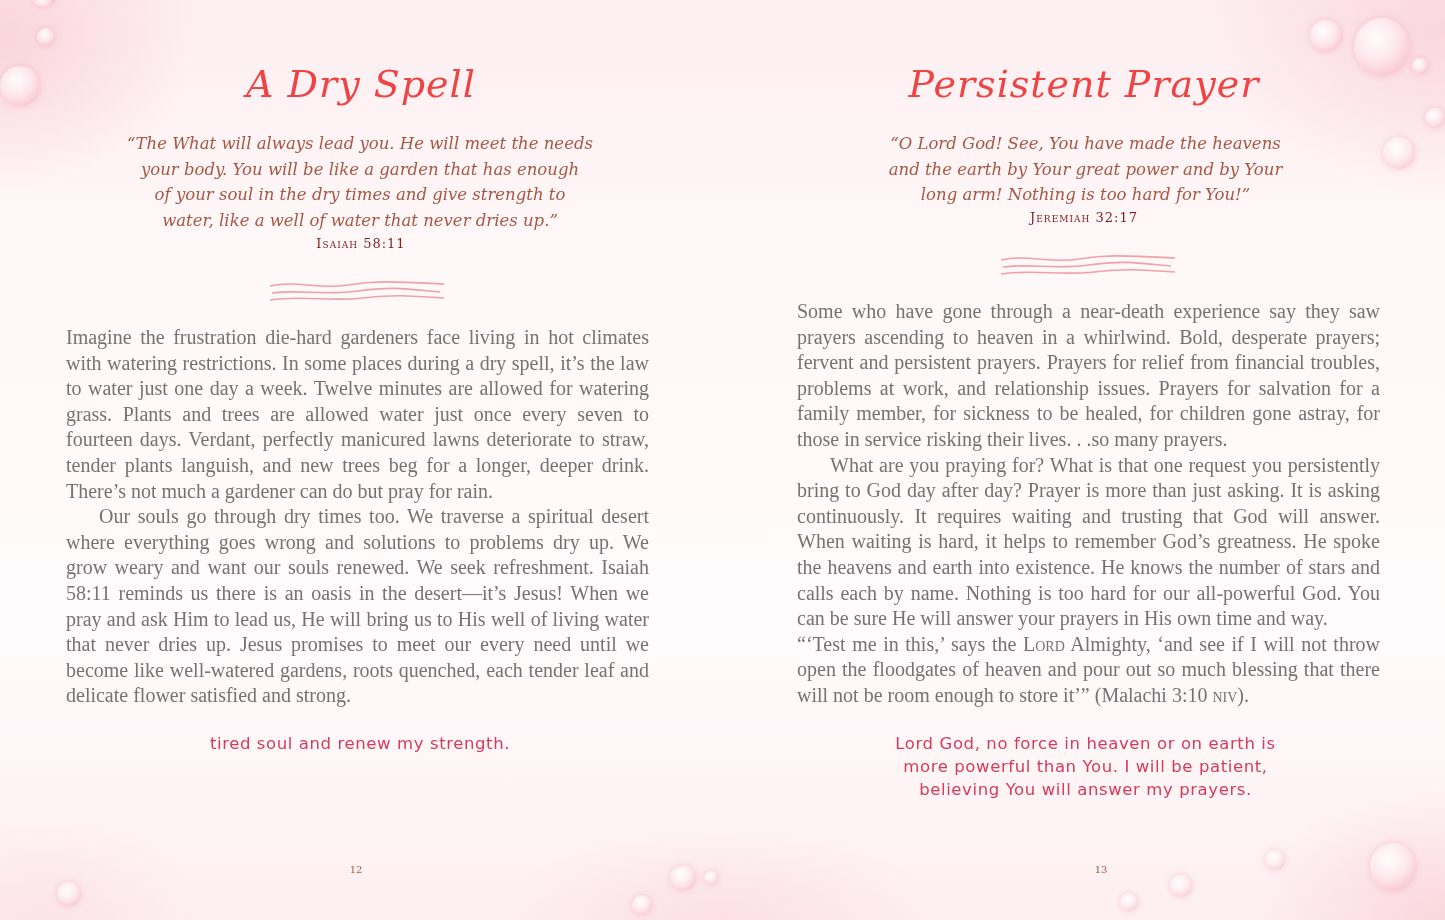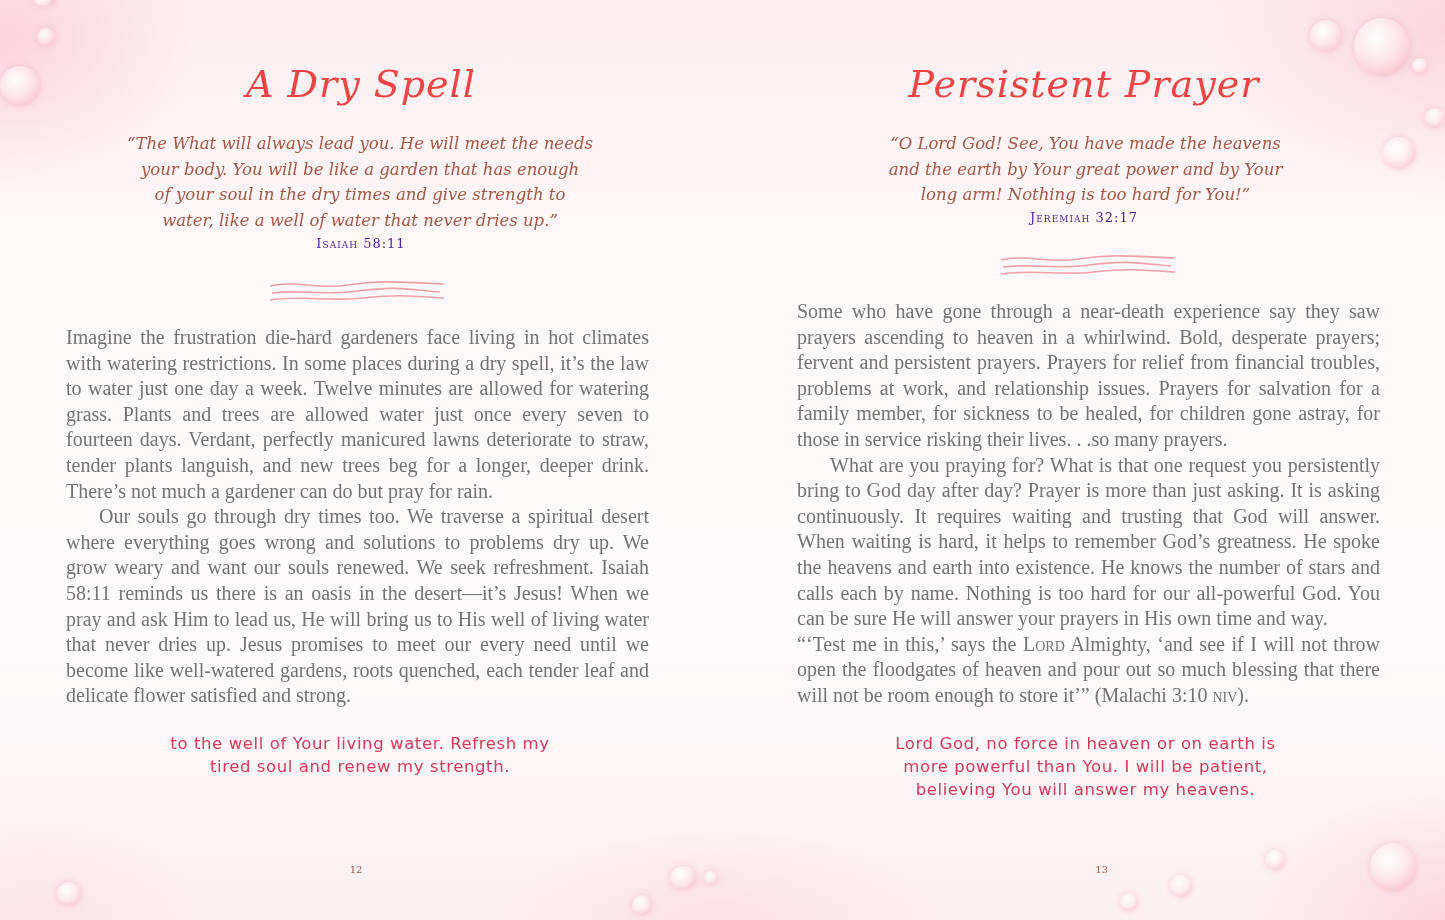--- a/index.html
+++ b/index.html
@@ -40,7 +40,7 @@
   }
   .ref {
     position: absolute; left: 0; right: 0; text-align: center;
-    color: #4c1d95; font-size: 13px; letter-spacing: 1px; font-variant: small-caps;
+    color: #7f1d1d; font-size: 13px; letter-spacing: 1px; font-variant: small-caps;
     font-family: "DejaVu Serif", serif;
   }
   .wave {

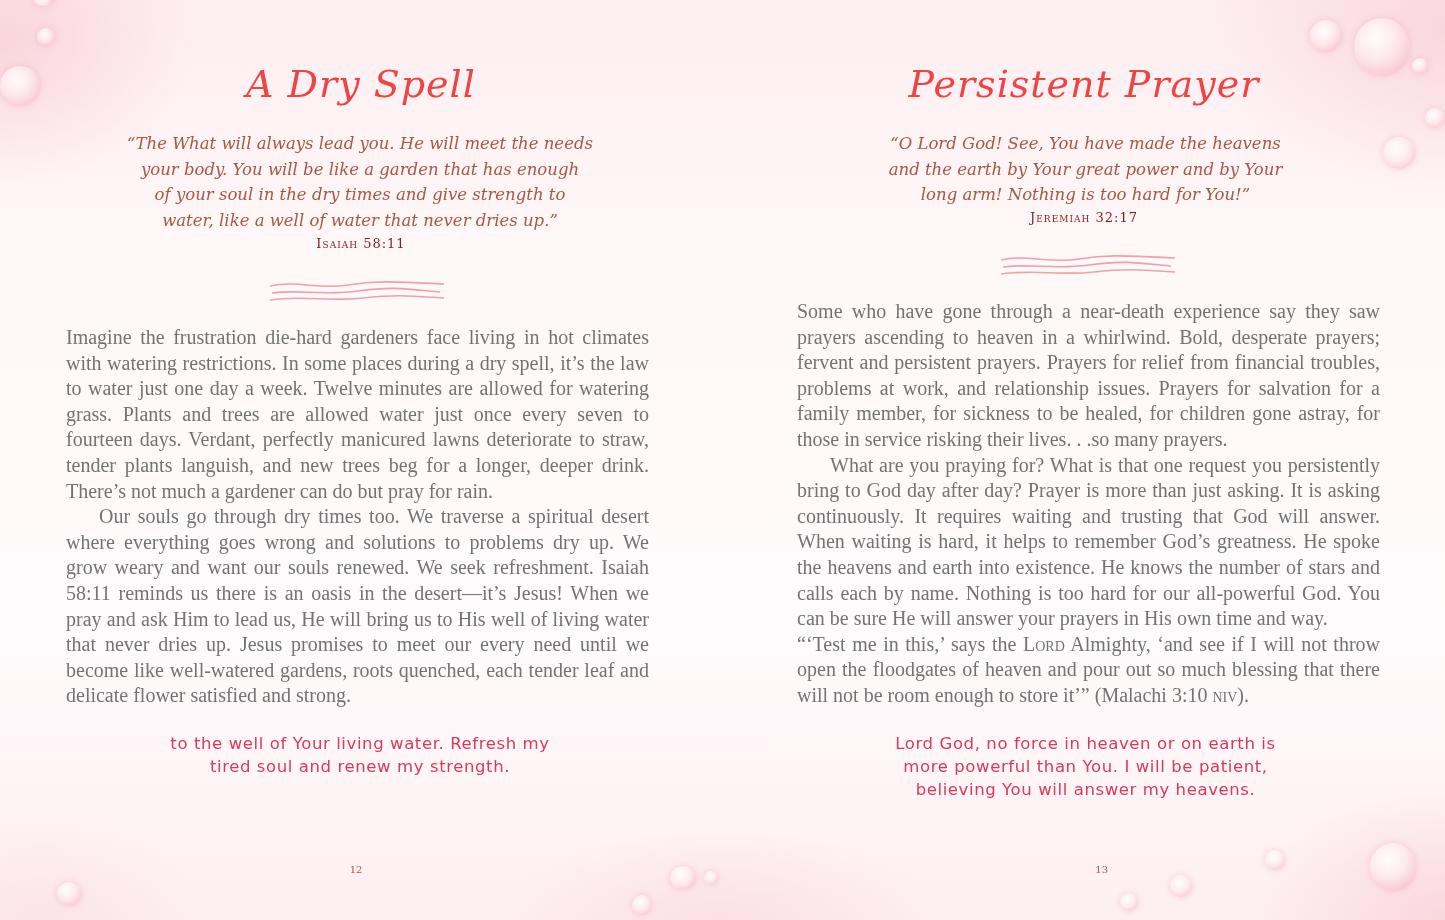--- a/index.html
+++ b/index.html
@@ -108,7 +108,6 @@
   </div>
 
   <div class="prayer" style="left:120px;width:480px;top:732px;">
-    <div>to the well of Your living water. Refresh my</div>
     <div>tired soul and renew my strength.</div>
   </div>
 

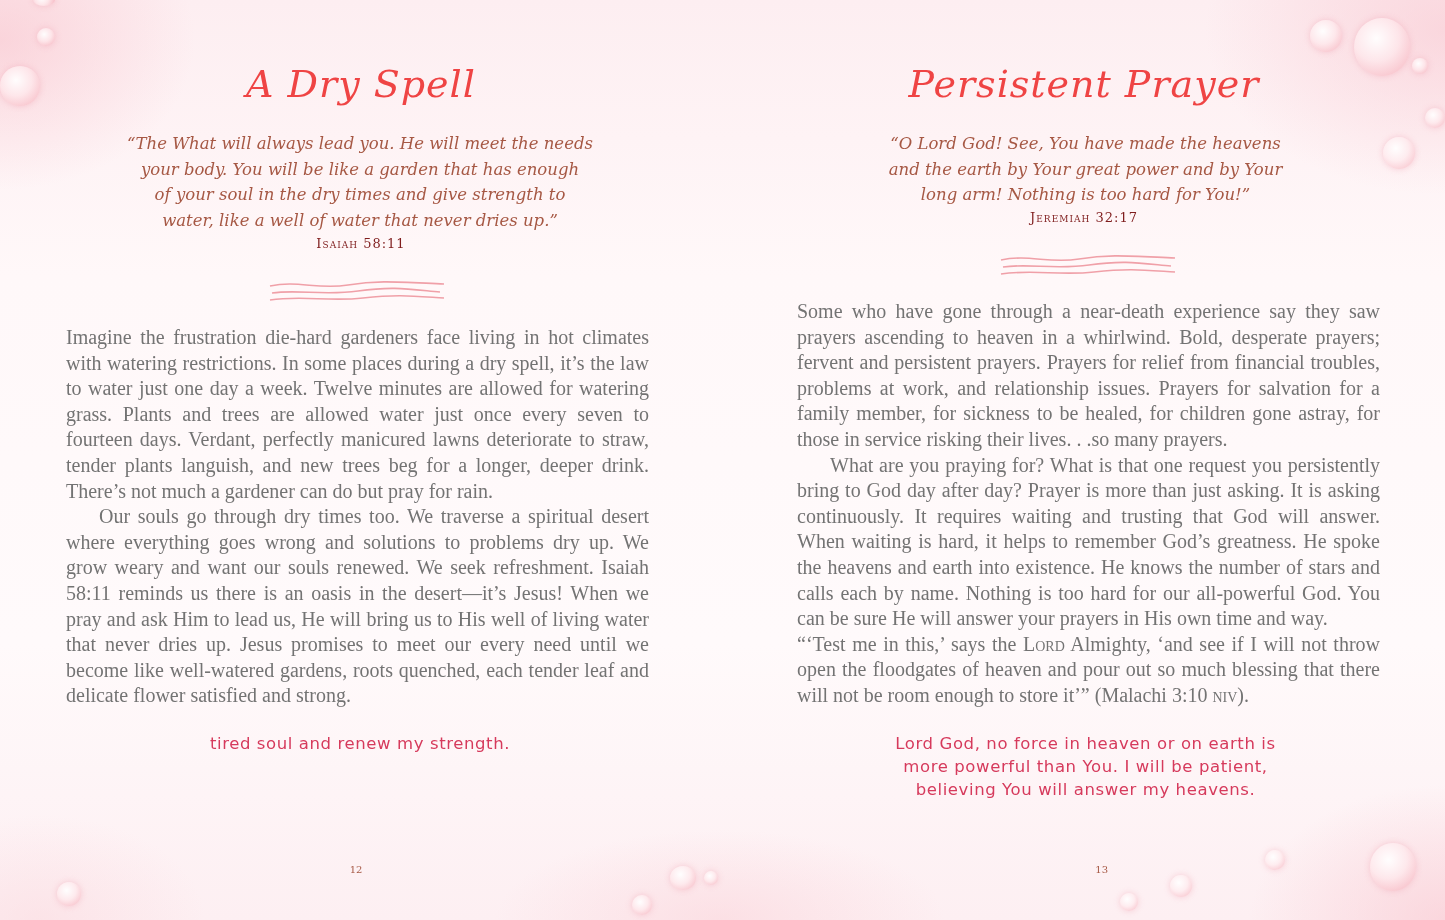--- a/index.html
+++ b/index.html
@@ -139,7 +139,7 @@
   <div class="prayer" style="left:120px;width:485px;top:732px;">
     <div>Lord God, no force in heaven or on earth is</div>
     <div>more powerful than You. I will be patient,</div>
-    <div>believing You will answer my heavens.</div>
+    <div>believing You will answer my prayers.</div>
   </div>
 
   <div class="pagenum" style="left:345px;width:40px;top:864px;text-align:right;">13</div>

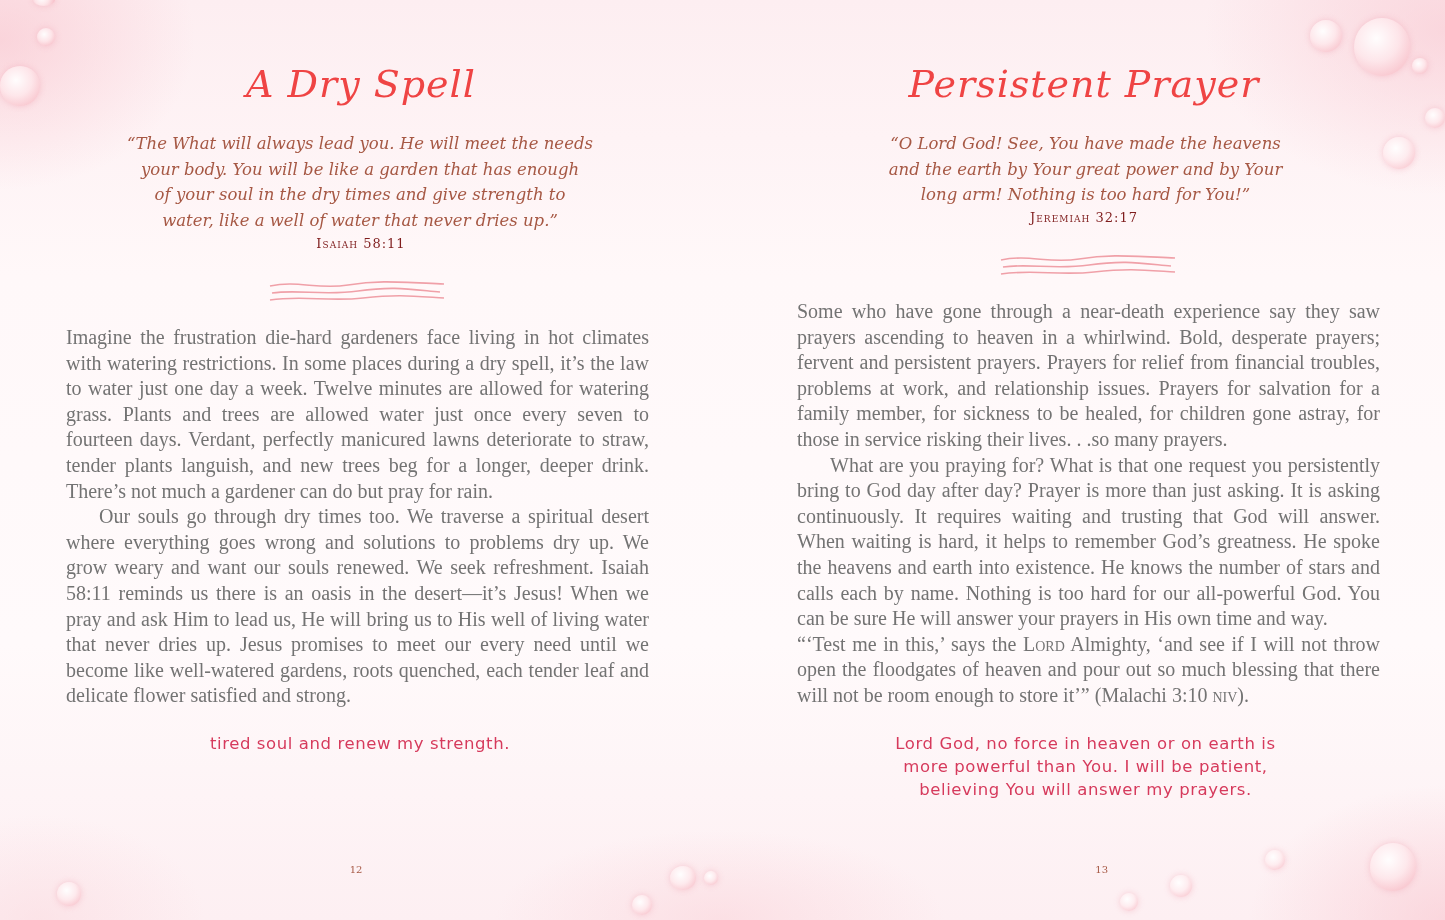--- a/index.html
+++ b/index.html
@@ -142,7 +142,7 @@
     <div>believing You will answer my prayers.</div>
   </div>
 
-  <div class="pagenum" style="left:345px;width:40px;top:864px;text-align:right;">13</div>
+  <div class="pagenum" style="left:358px;width:40px;top:864px;">13</div>
 </section>
 
 </body></html>

